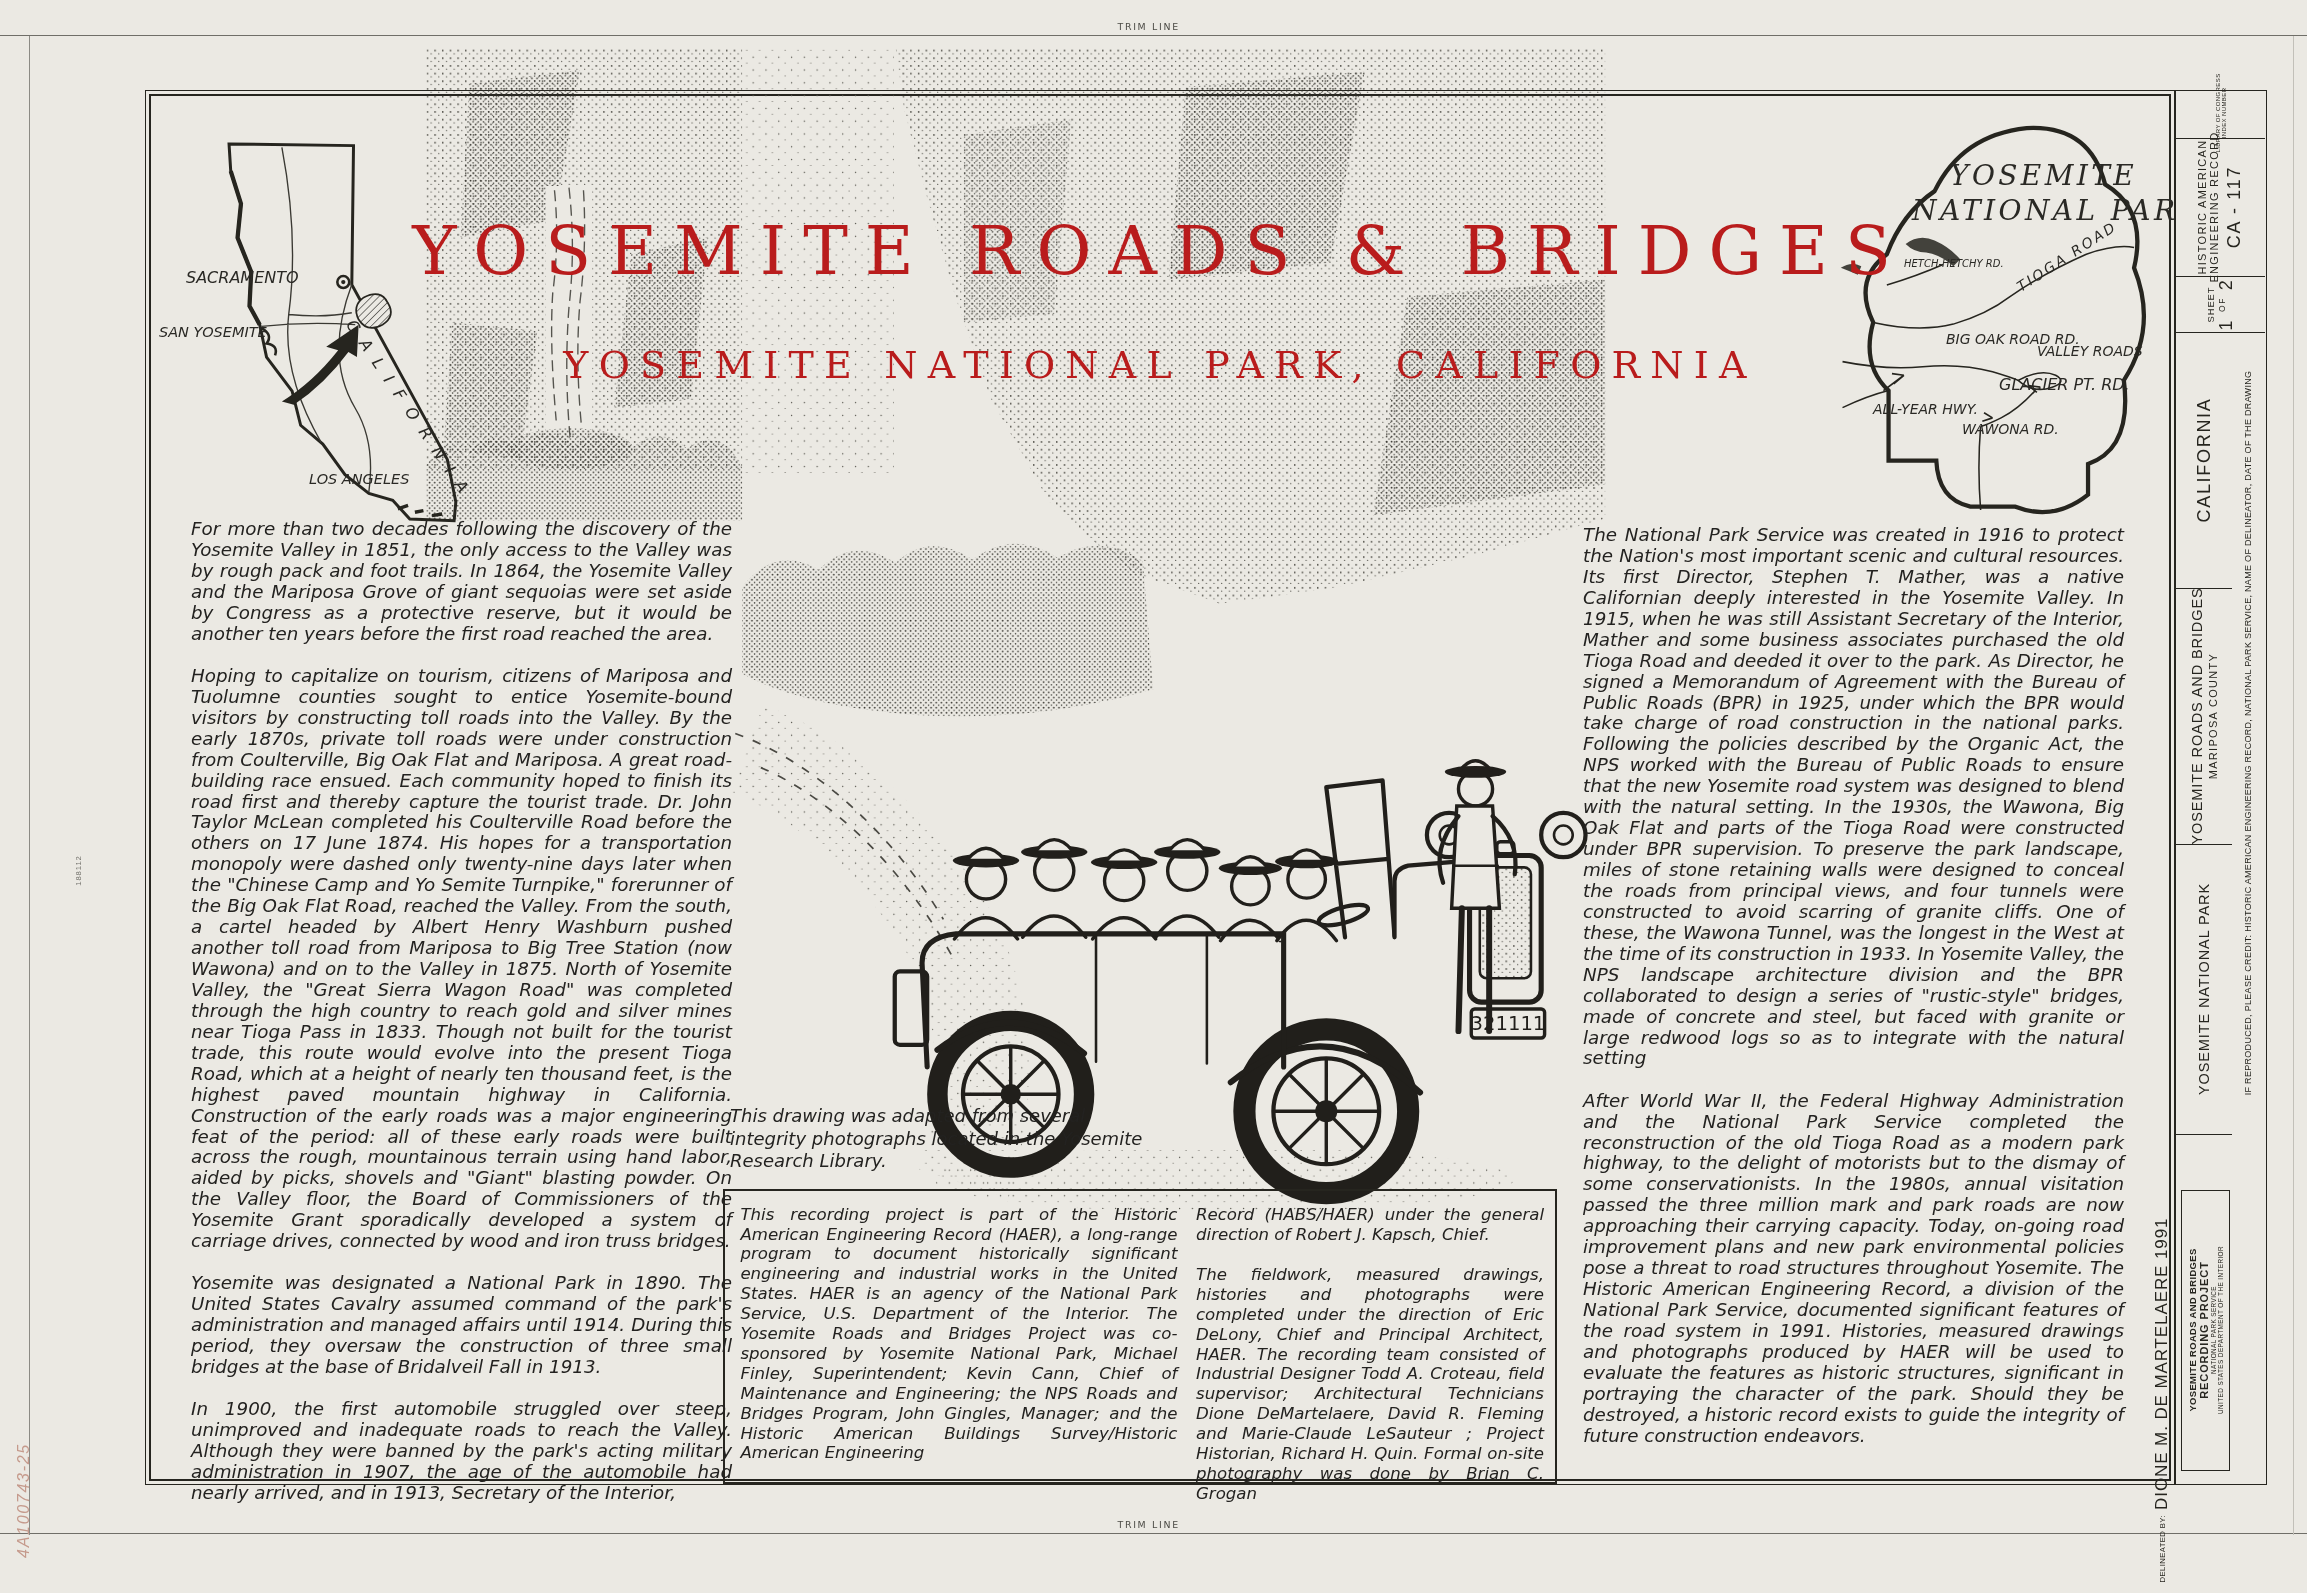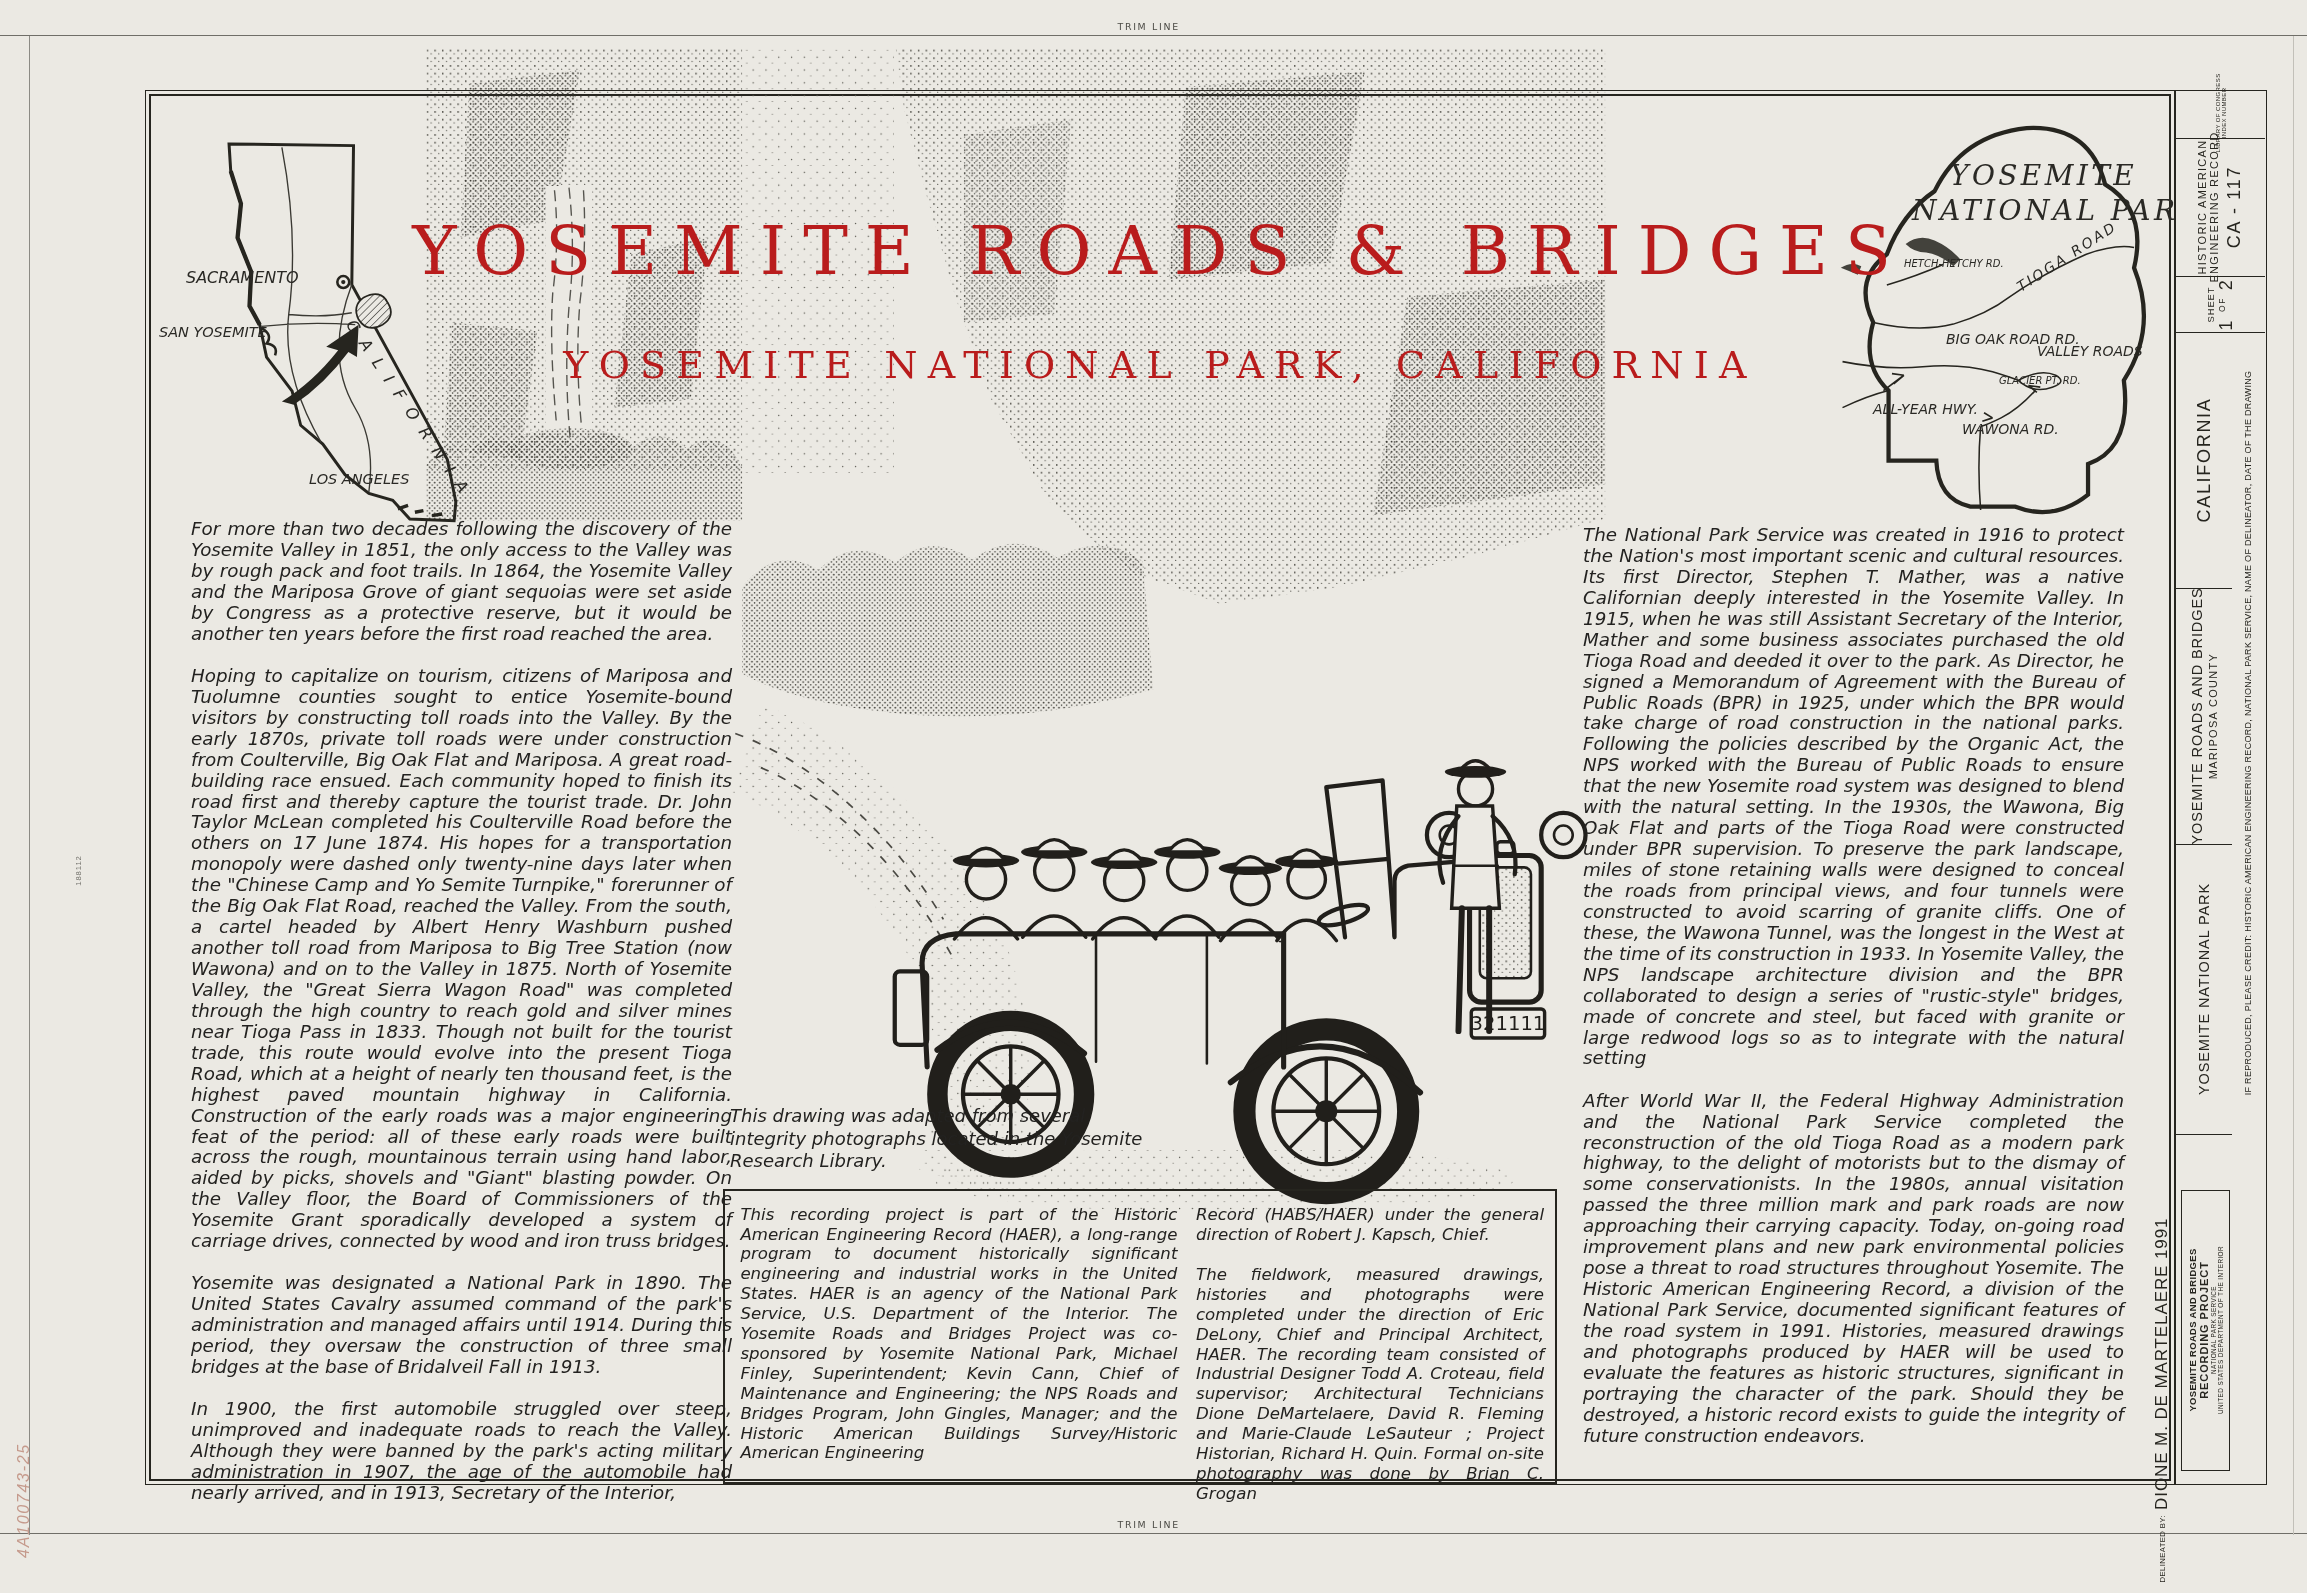--- a/index.html
+++ b/index.html
@@ -254,7 +254,7 @@
 <div class="maplabel" style="left:2014px;top:281px;font-size:14px;transform:rotate(-33deg);transform-origin:0 0;letter-spacing:2.6px">TIOGA ROAD</div>
 <div class="maplabel" style="left:1946px;top:331px;font-size:14px">BIG OAK ROAD RD.</div>
 <div class="maplabel" style="left:2037px;top:343px;font-size:14px">VALLEY ROADS</div>
-<div class="maplabel" style="left:1999px;top:375px;font-size:10px">GLACIER PT. RD.</div>
+<div class="maplabel" style="left:1999px;top:375px;font-size:16px">GLACIER PT. RD.</div>
 <div class="maplabel" style="left:1873px;top:401px;font-size:14px">ALL-YEAR HWY.</div>
 <div class="maplabel" style="left:1962px;top:421px;font-size:14px">WAWONA RD.</div>
 

